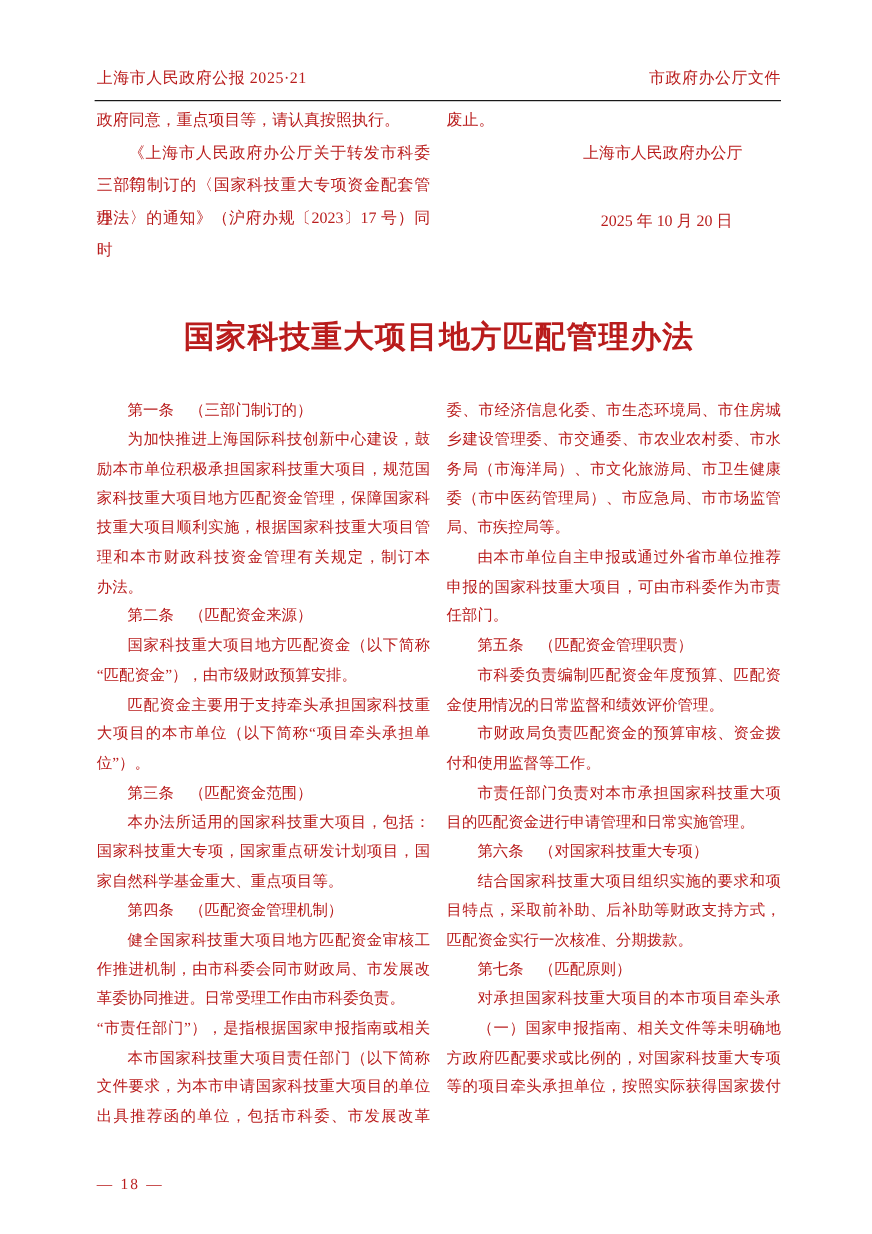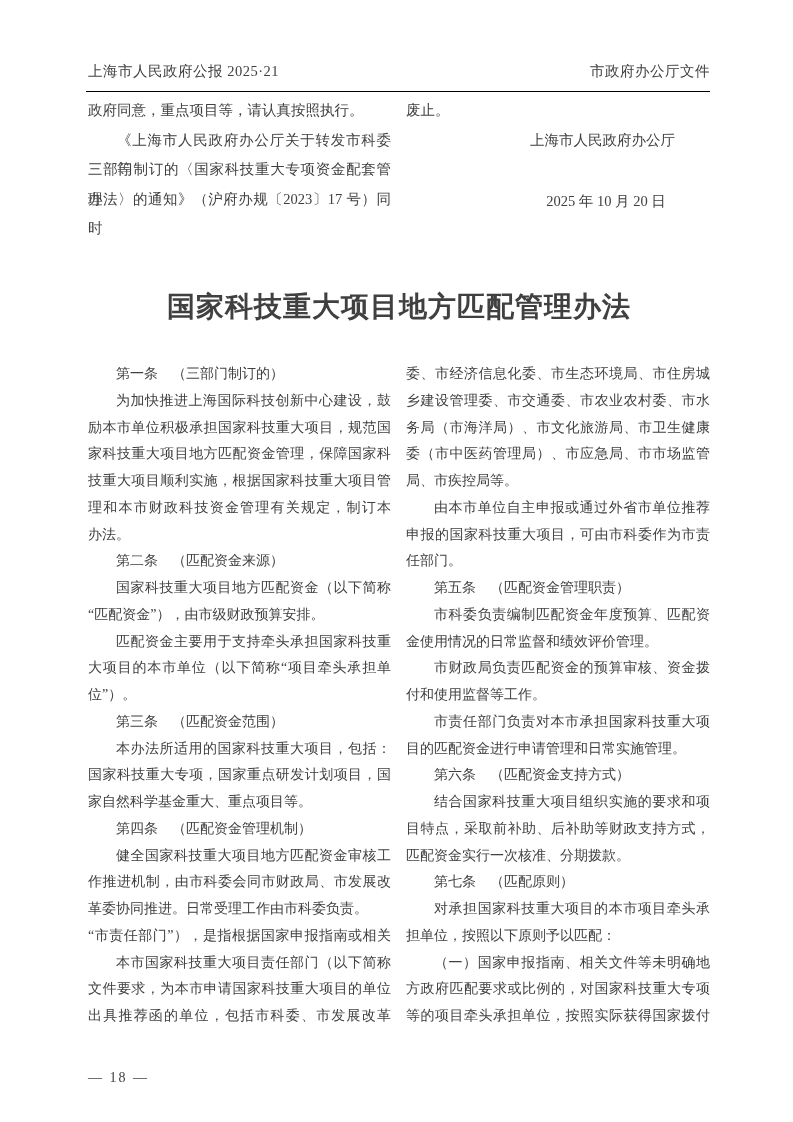--- a/index.html
+++ b/index.html
@@ -9,7 +9,7 @@
     height: 1122px;
     background: #ffffff;
     font-family: "Liberation Serif", "DejaVu Serif", serif;
-    color: #404040;
+    color: #b91c1c;
     overflow: hidden;
   }
   

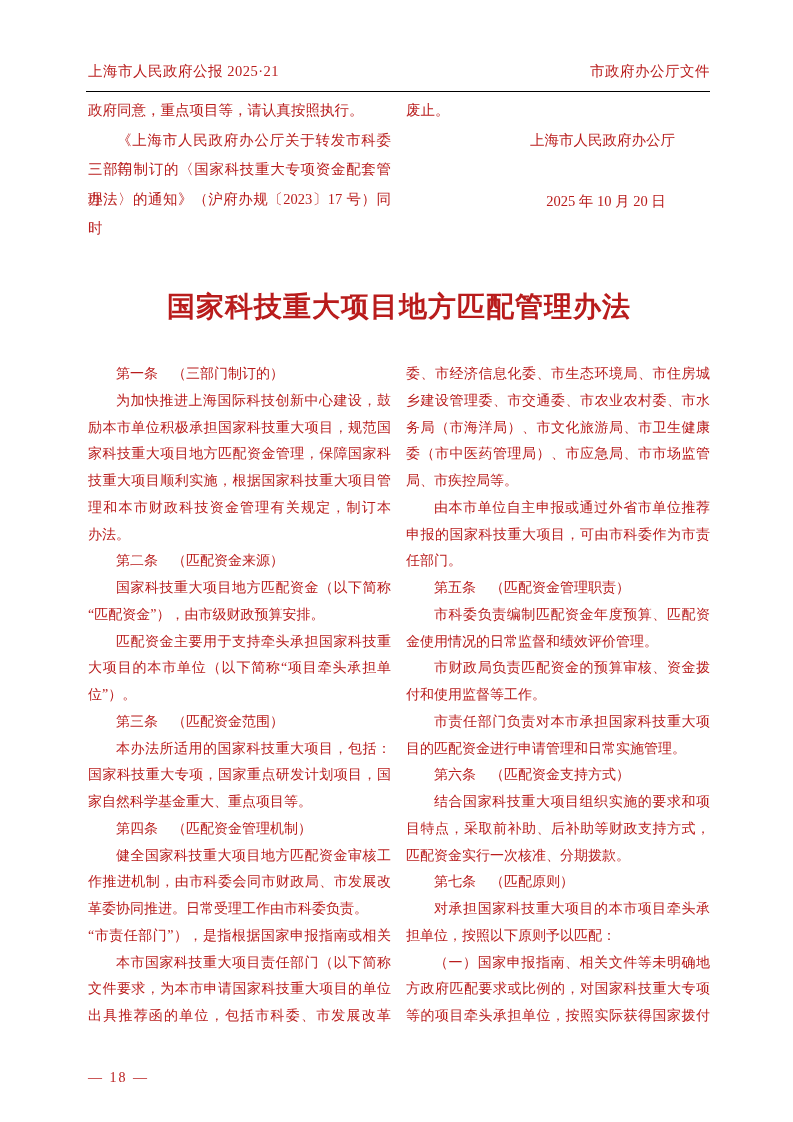--- a/index.html
+++ b/index.html
@@ -134,7 +134,7 @@
       <div class="tline"><span>付和使用监督等工作。</span></div>
       <div class="tline ind j"><span>市责任部门负责对本市承担国家科技重大项</span></div>
       <div class="tline"><span>目的匹配资金进行申请管理和日常实施管理。</span></div>
-      <div class="tline ind"><span class="b">第六条</span><span>　（匹配资金支持方式）</span></div>
+      <div class="tline ind"><span class="b">第六条</span><span>　（对国家科技重大专项）</span></div>
       <div class="tline ind j"><span>结合国家科技重大项目组织实施的要求和项</span></div>
       <div class="tline j"><span>目特点，采取前补助、后补助等财政支持方式，</span></div>
       <div class="tline"><span>匹配资金实行一次核准、分期拨款。</span></div>

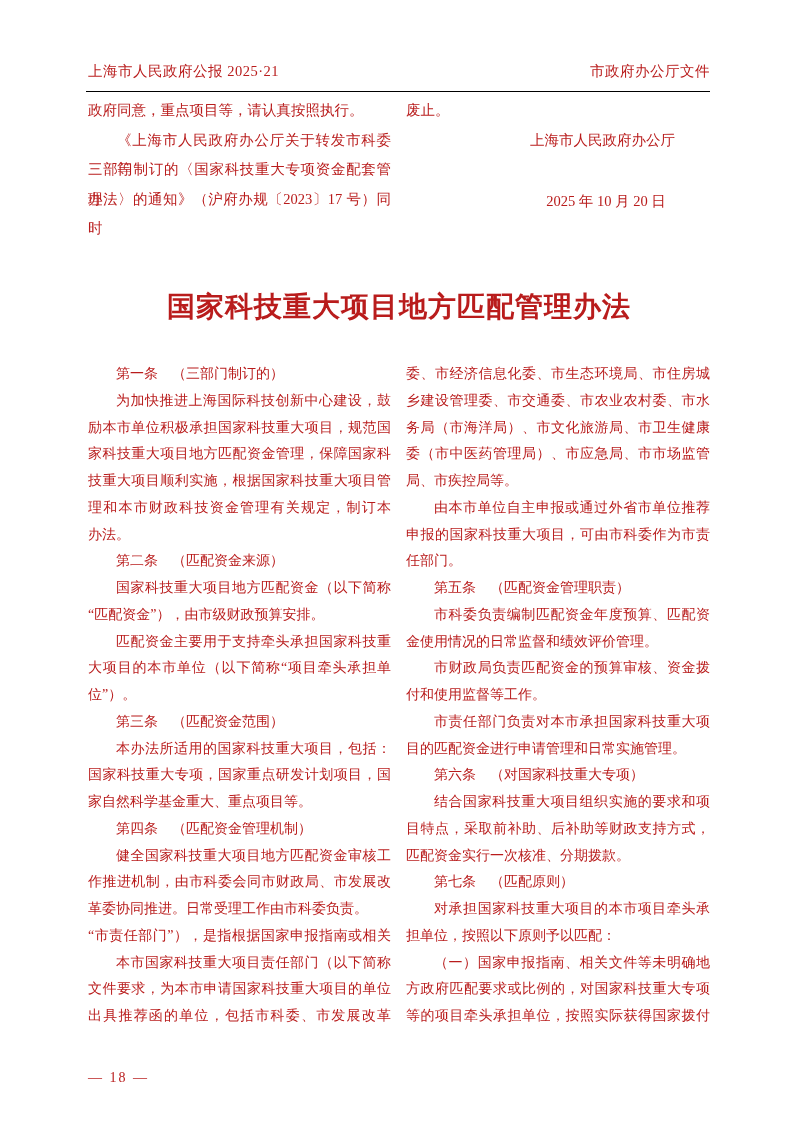--- a/index.html
+++ b/index.html
@@ -140,7 +140,6 @@
       <div class="tline"><span>匹配资金实行一次核准、分期拨款。</span></div>
       <div class="tline ind"><span class="b">第七条</span><span>　（匹配原则）</span></div>
       <div class="tline ind j"><span>对承担国家科技重大项目的本市项目牵头承</span></div>
-      <div class="tline"><span>担单位，按照以下原则予以匹配：</span></div>
       <div class="tline ind j"><span>（一）国家申报指南、相关文件等未明确地</span></div>
       <div class="tline j"><span>方政府匹配要求或比例的，对国家科技重大专项</span></div>
       <div class="tline j"><span>等的项目牵头承担单位，按照实际获得国家拨付</span></div>

